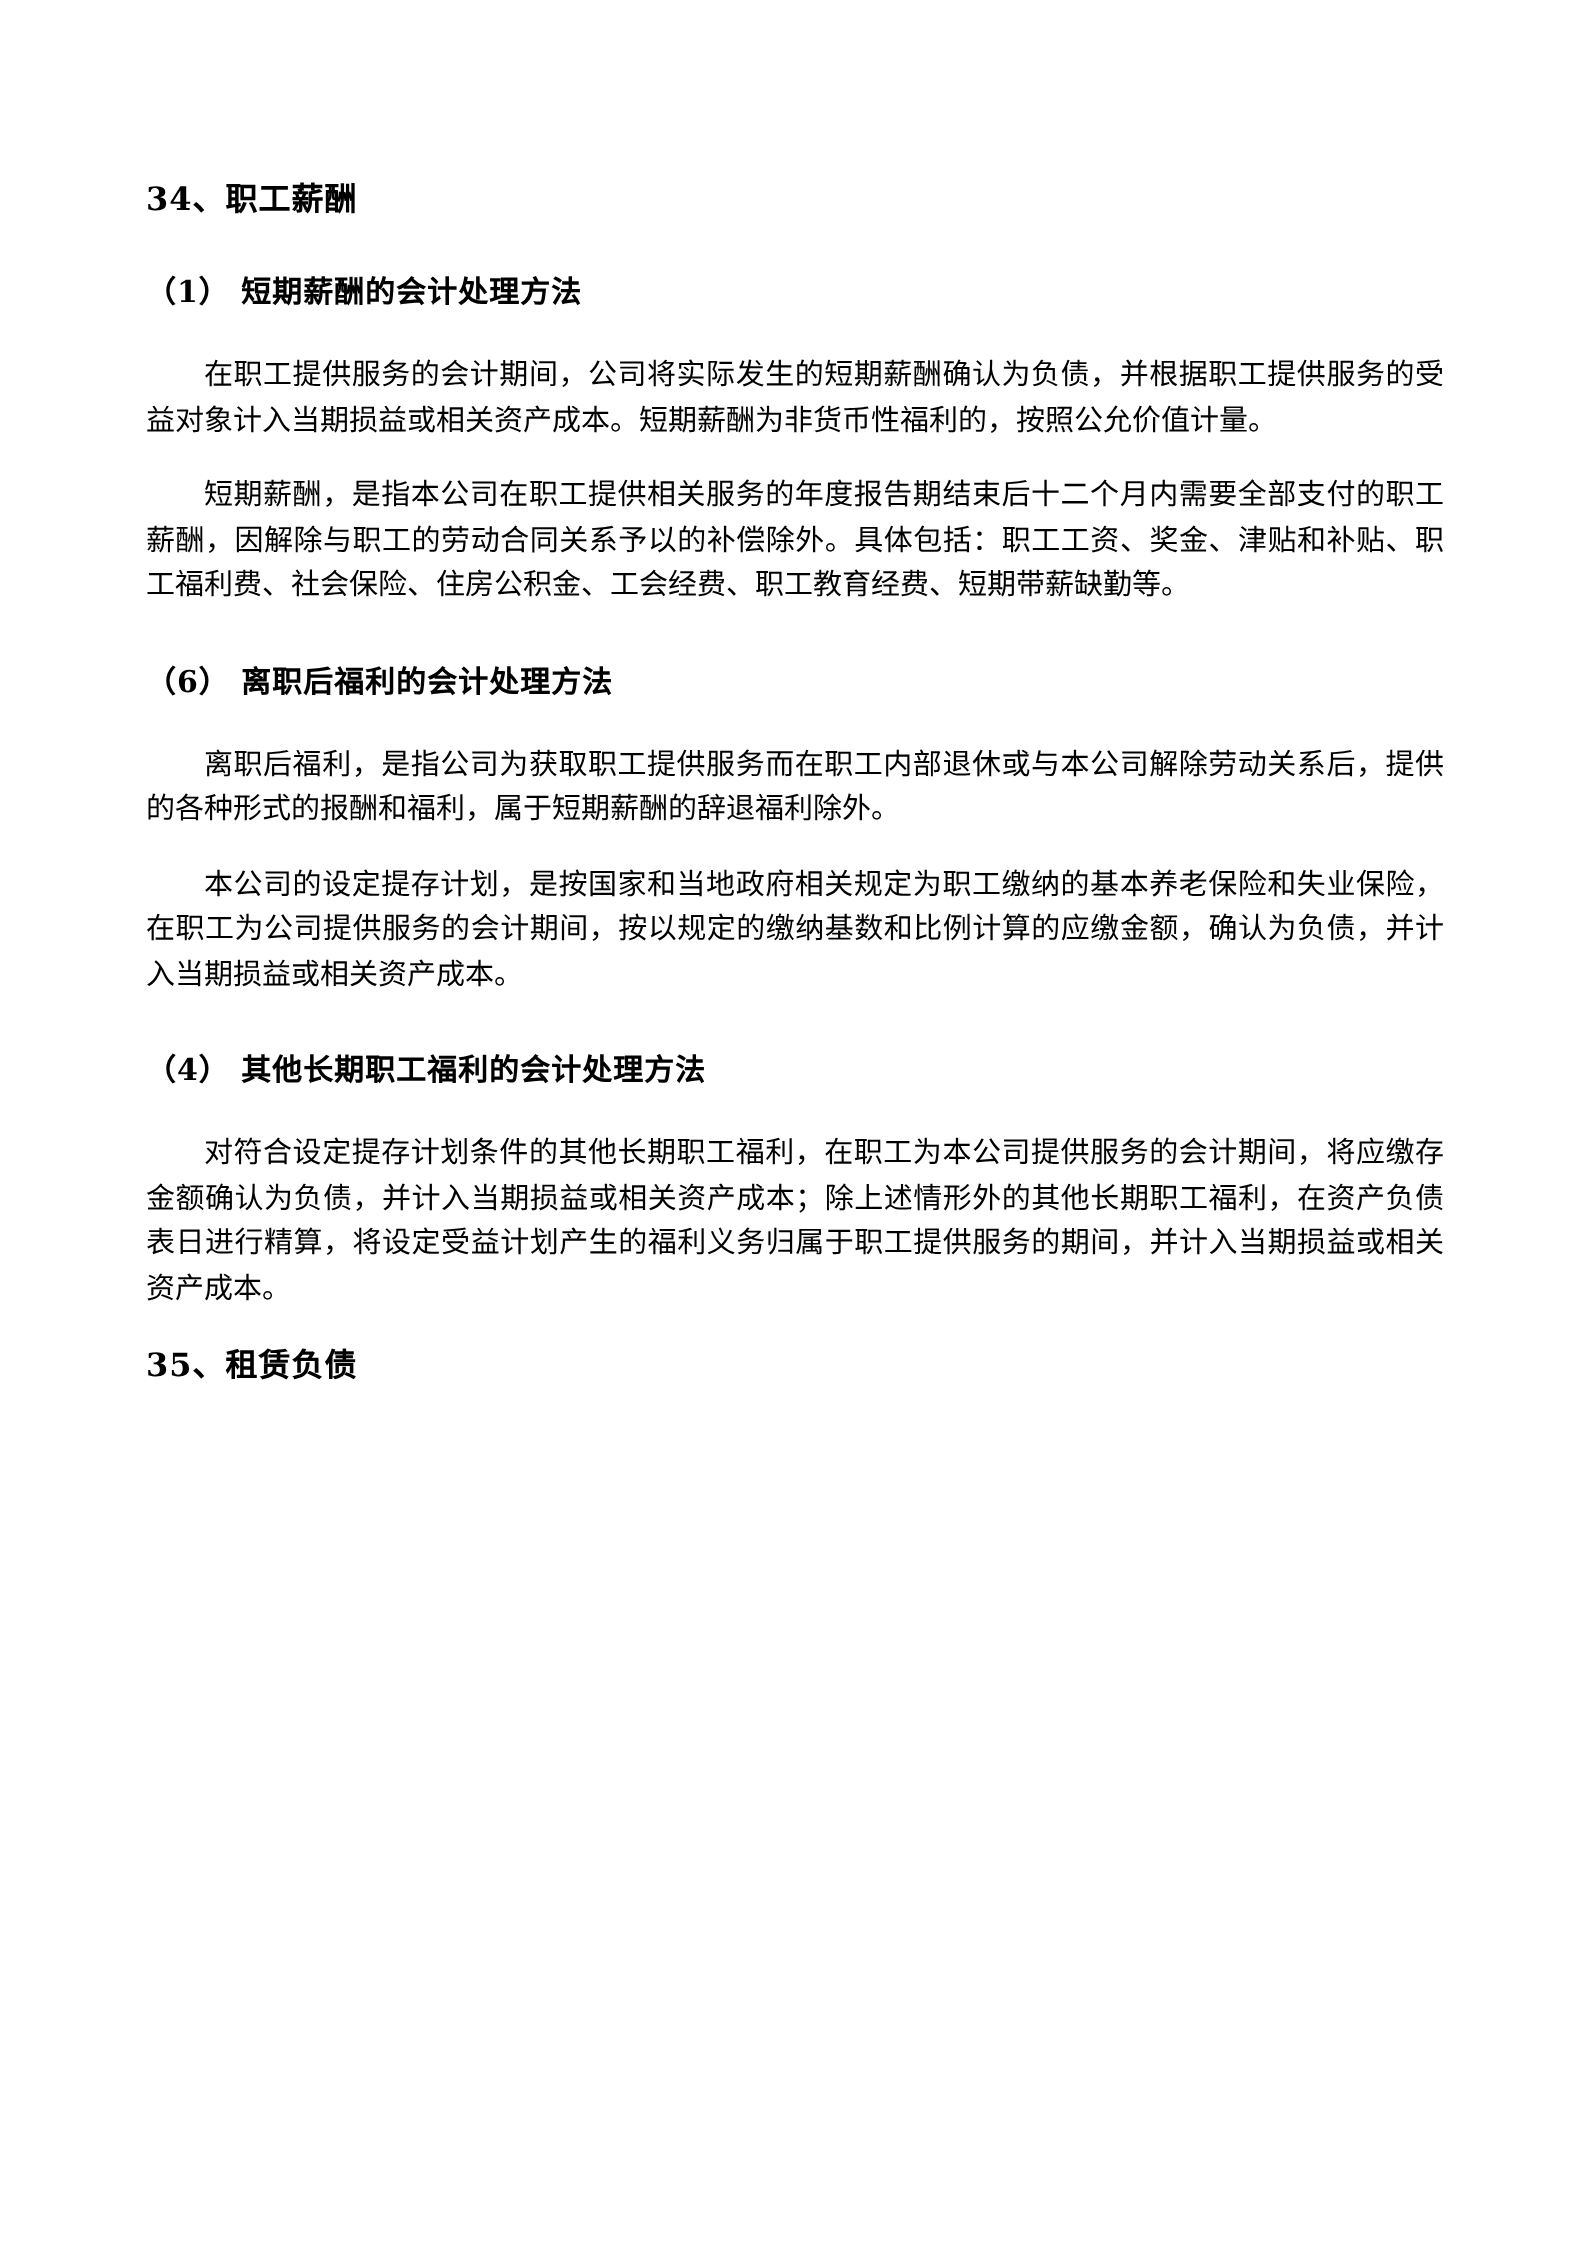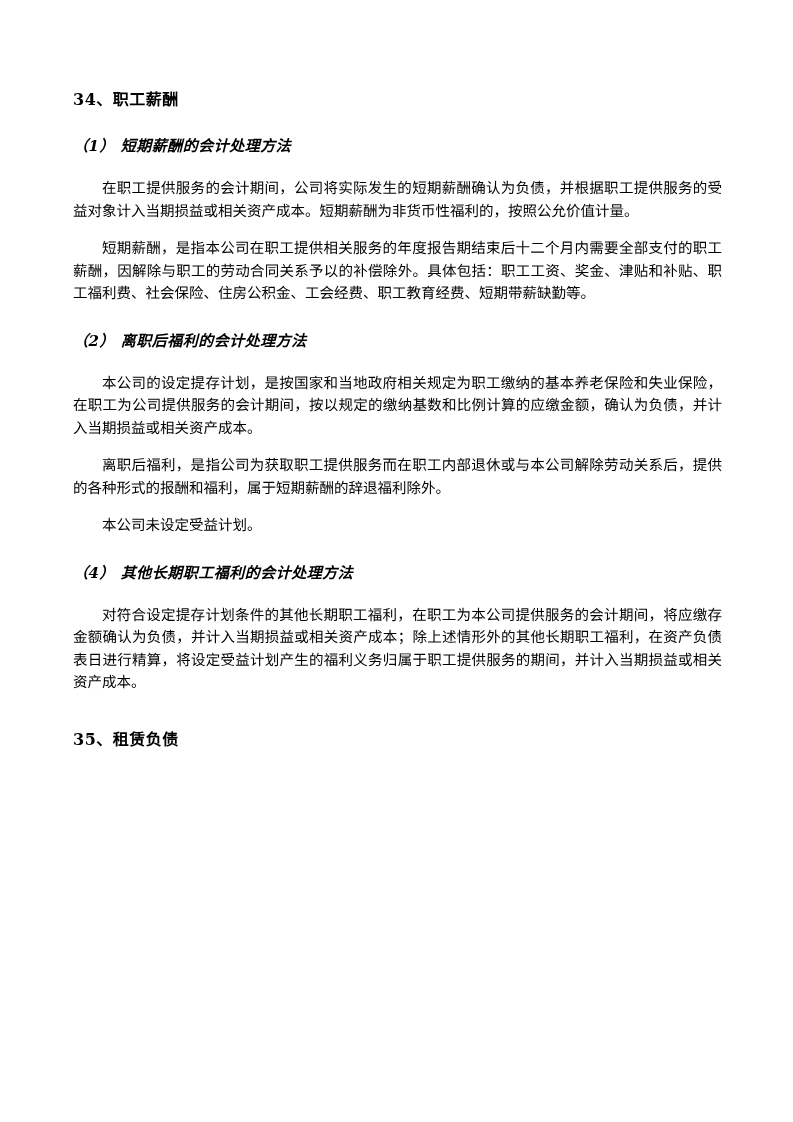--- a/index.html
+++ b/index.html
@@ -30,7 +30,6 @@
     line-height: 19px;
     margin: 27px 0 21px 0;
     letter-spacing: 0.5px;
-    font-style: italic;
   }
   .para {
     font-size: 14.5px;

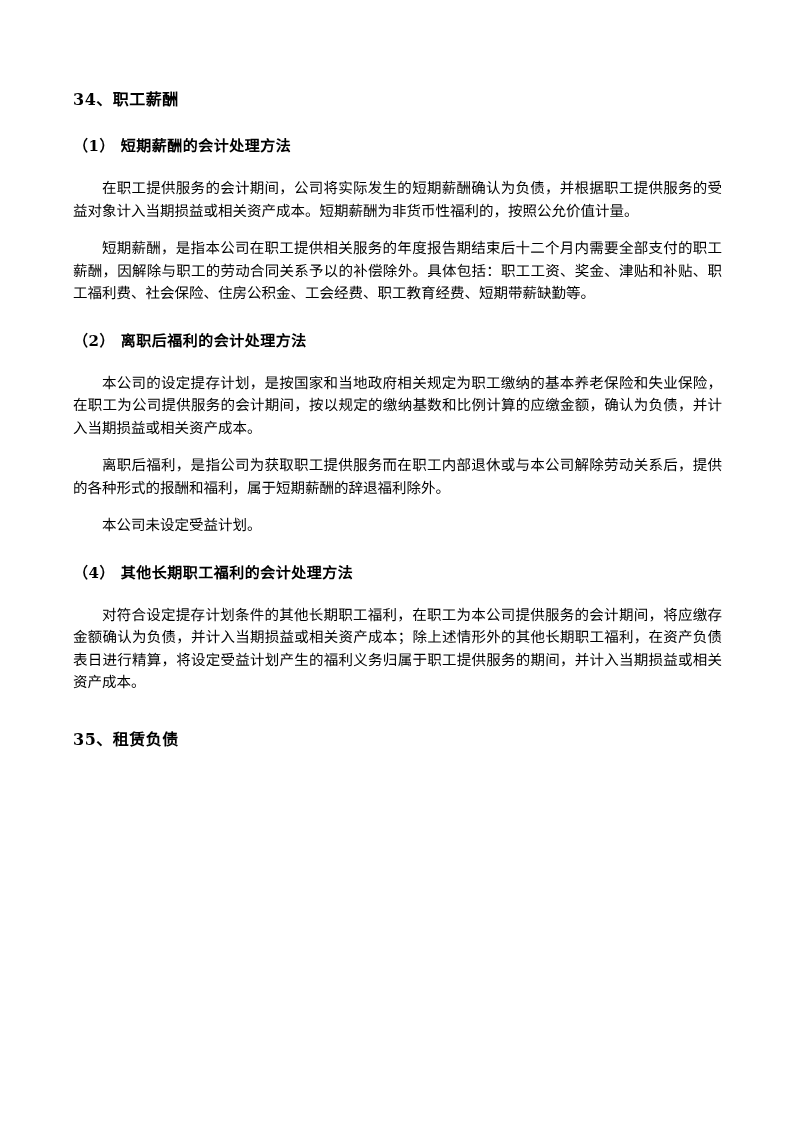--- a/index.html
+++ b/index.html
@@ -52,7 +52,7 @@
   <p class="para">在职工提供服务的会计期间，公司将实际发生的短期薪酬确认为负债，并根据职工提供服务的受益对象计入当期损益或相关资产成本。短期薪酬为非货币性福利的，按照公允价值计量。</p>
   <p class="para">短期薪酬，是指本公司在职工提供相关服务的年度报告期结束后十二个月内需要全部支付的职工薪酬，因解除与职工的劳动合同关系予以的补偿除外。具体包括：职工工资、奖金、津贴和补贴、职工福利费、社会保险、住房公积金、工会经费、职工教育经费、短期带薪缺勤等。</p>
 
-  <h2 class="h-sub">（2） 离职后福利的会计处理方法</h2>
+  <h2 class="h-sub">（6） 离职后福利的会计处理方法</h2>
   <p class="para">本公司的设定提存计划，是按国家和当地政府相关规定为职工缴纳的基本养老保险和失业保险，在职工为公司提供服务的会计期间，按以规定的缴纳基数和比例计算的应缴金额，确认为负债，并计入当期损益或相关资产成本。</p>
   <p class="para">离职后福利，是指公司为获取职工提供服务而在职工内部退休或与本公司解除劳动关系后，提供的各种形式的报酬和福利，属于短期薪酬的辞退福利除外。</p>
   <p class="para">本公司未设定受益计划。</p>

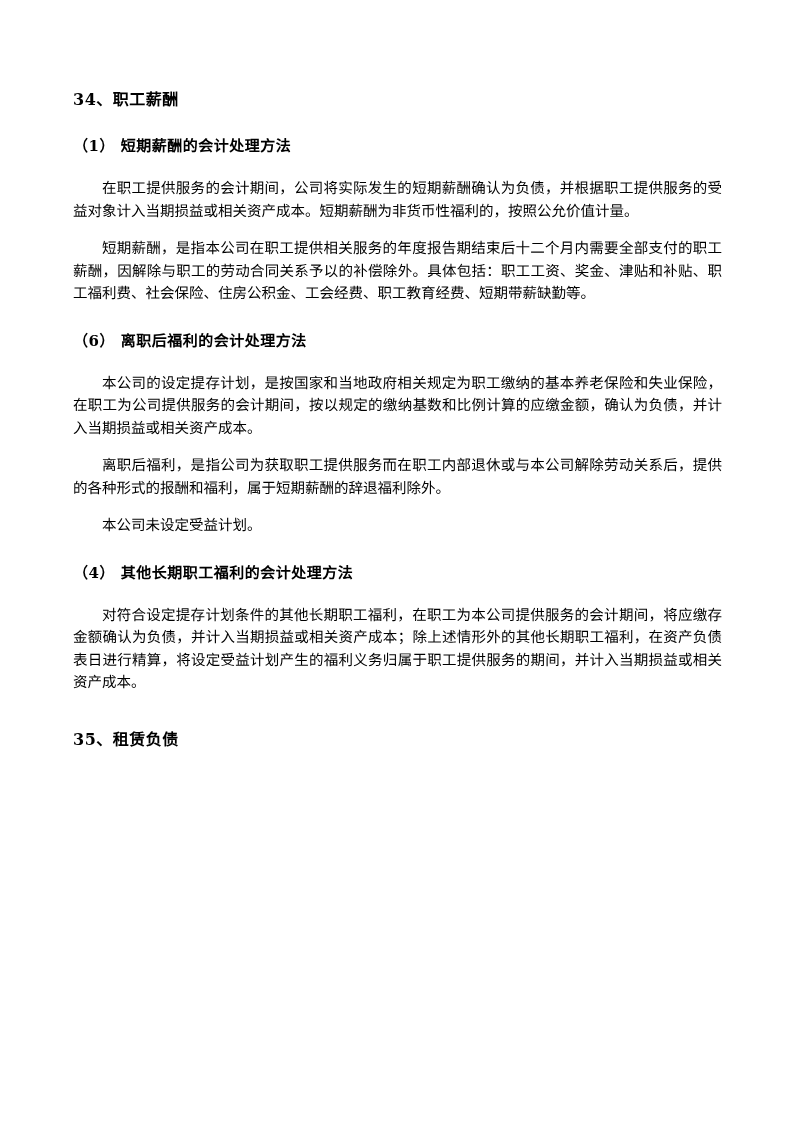--- a/index.html
+++ b/index.html
@@ -53,8 +53,8 @@
   <p class="para">短期薪酬，是指本公司在职工提供相关服务的年度报告期结束后十二个月内需要全部支付的职工薪酬，因解除与职工的劳动合同关系予以的补偿除外。具体包括：职工工资、奖金、津贴和补贴、职工福利费、社会保险、住房公积金、工会经费、职工教育经费、短期带薪缺勤等。</p>
 
   <h2 class="h-sub">（6） 离职后福利的会计处理方法</h2>
+  <p class="para">离职后福利，是指公司为获取职工提供服务而在职工内部退休或与本公司解除劳动关系后，提供的各种形式的报酬和福利，属于短期薪酬的辞退福利除外。</p>
   <p class="para">本公司的设定提存计划，是按国家和当地政府相关规定为职工缴纳的基本养老保险和失业保险，在职工为公司提供服务的会计期间，按以规定的缴纳基数和比例计算的应缴金额，确认为负债，并计入当期损益或相关资产成本。</p>
-  <p class="para">离职后福利，是指公司为获取职工提供服务而在职工内部退休或与本公司解除劳动关系后，提供的各种形式的报酬和福利，属于短期薪酬的辞退福利除外。</p>
   <p class="para">本公司未设定受益计划。</p>
 
 

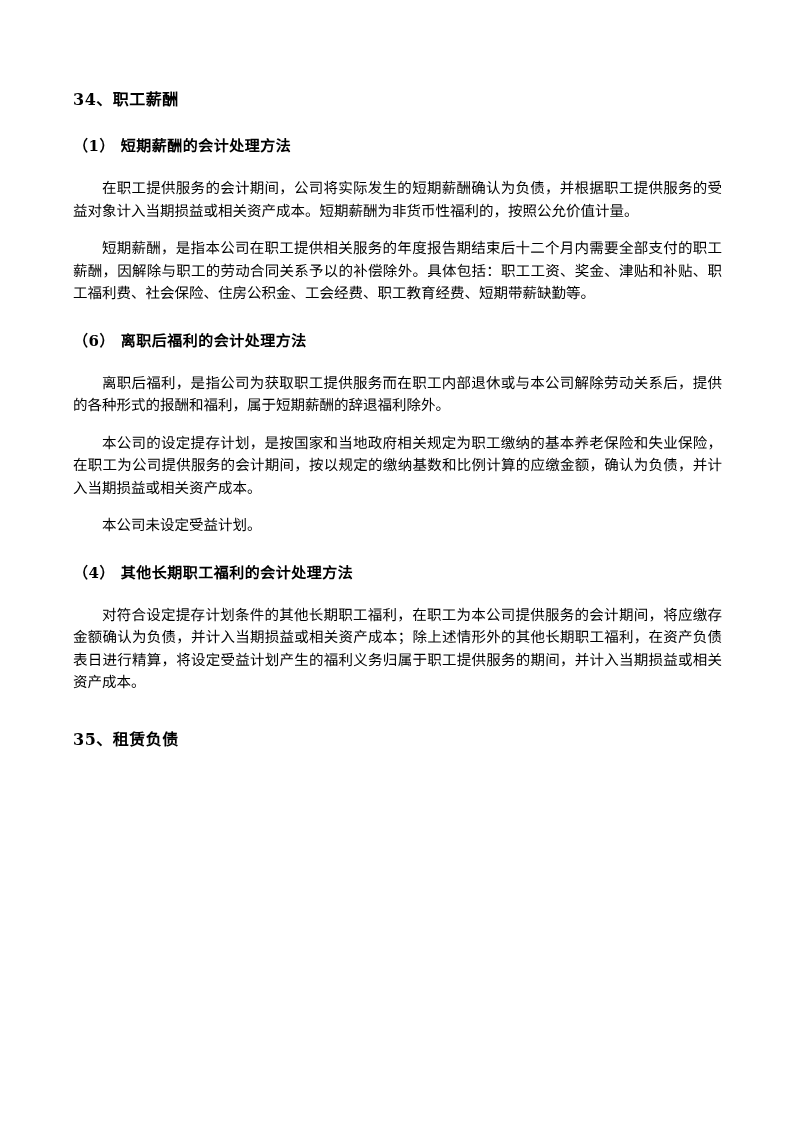--- a/index.html
+++ b/index.html
@@ -55,7 +55,6 @@
   <h2 class="h-sub">（6） 离职后福利的会计处理方法</h2>
   <p class="para">离职后福利，是指公司为获取职工提供服务而在职工内部退休或与本公司解除劳动关系后，提供的各种形式的报酬和福利，属于短期薪酬的辞退福利除外。</p>
   <p class="para">本公司的设定提存计划，是按国家和当地政府相关规定为职工缴纳的基本养老保险和失业保险，在职工为公司提供服务的会计期间，按以规定的缴纳基数和比例计算的应缴金额，确认为负债，并计入当期损益或相关资产成本。</p>
-  <p class="para">本公司未设定受益计划。</p>
 
 
   <h2 class="h-sub">（4） 其他长期职工福利的会计处理方法</h2>

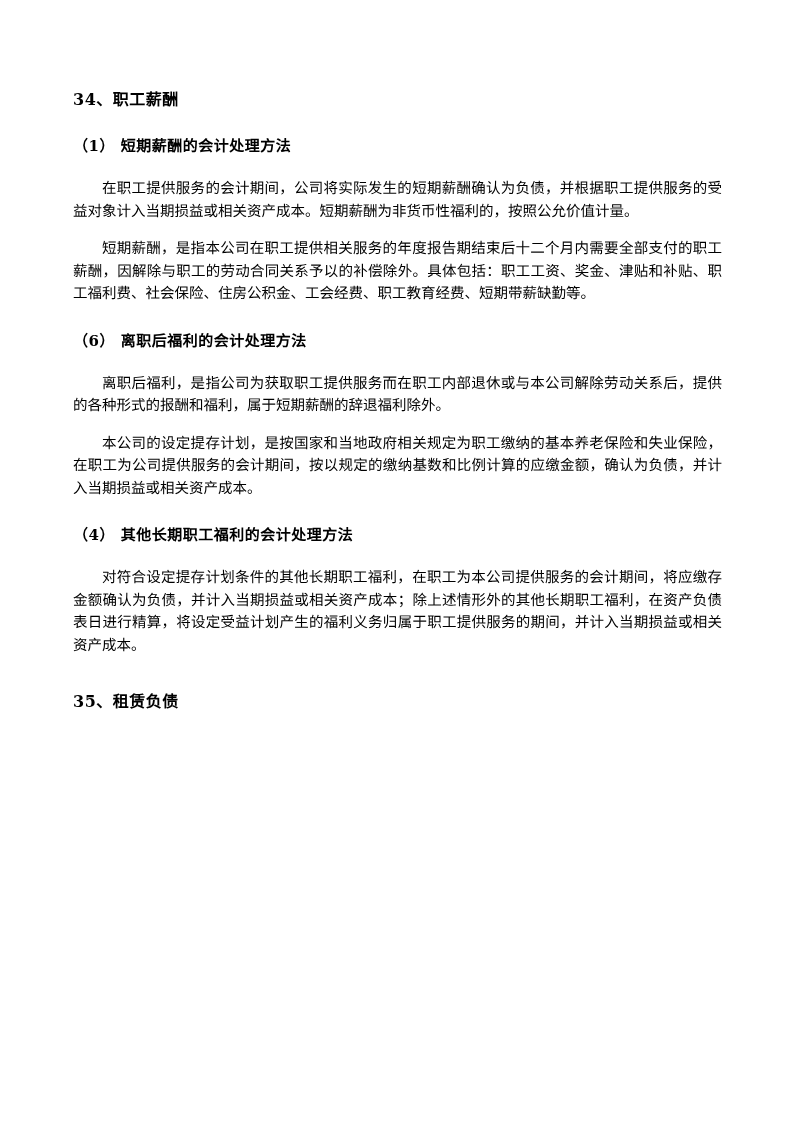--- a/index.html
+++ b/index.html
@@ -60,7 +60,7 @@
   <h2 class="h-sub">（4） 其他长期职工福利的会计处理方法</h2>
   <p class="para last-of-group">对符合设定提存计划条件的其他长期职工福利，在职工为本公司提供服务的会计期间，将应缴存金额确认为负债，并计入当期损益或相关资产成本；除上述情形外的其他长期职工福利，在资产负债表日进行精算，将设定受益计划产生的福利义务归属于职工提供服务的期间，并计入当期损益或相关资产成本。</p>
 
-  <h1 class="h-num" style="margin-top:36px;">35、租赁负债</h1>
+  <h1 class="h-num" style="margin-top:17px;">35、租赁负债</h1>
 
 </main>
 

